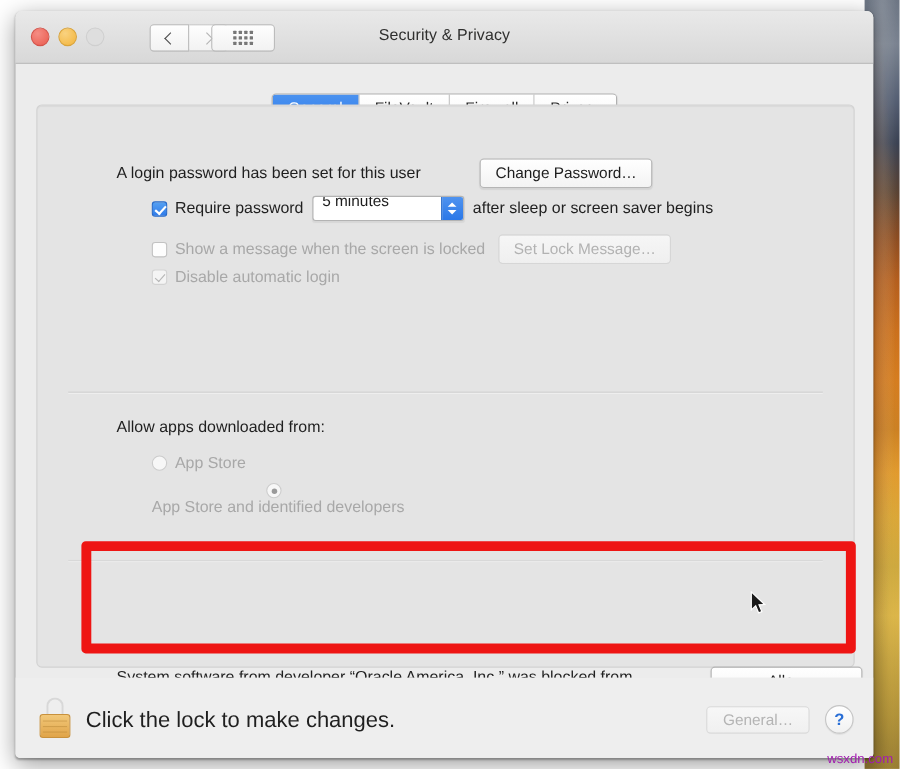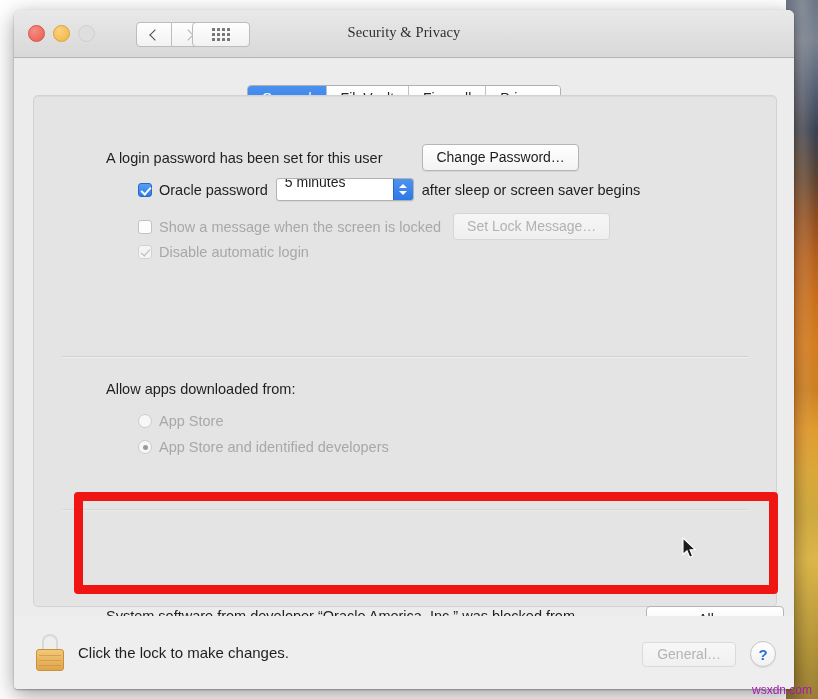--- a/index.html
+++ b/index.html
@@ -70,7 +70,6 @@
     height: 47px;
     background: linear-gradient(to bottom, #e9e9e9 0%, #d8d8d8 100%);
     border-bottom: 1px solid #b4b4b4;
-    font-family: Liberation Serif, serif;
   }
 
   .traffic {

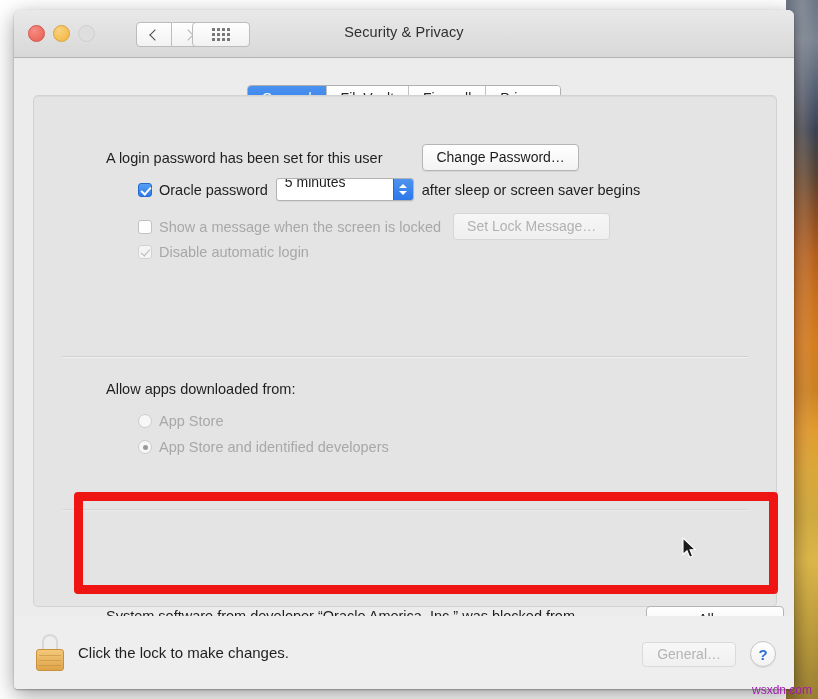--- a/index.html
+++ b/index.html
@@ -558,7 +558,7 @@
 
       <div class="row" style="left:72px; top:48px;gap:40px;">
         <span class="lbl">A login password has been set for this user</span>
-        <span class="pushbtn" style="">Change Password…</span>
+        <span class="pushbtn" style="margin-left:14px;">Change Password…</span>
       </div>
 
       <div class="row" style="left:104px; top:82px;">

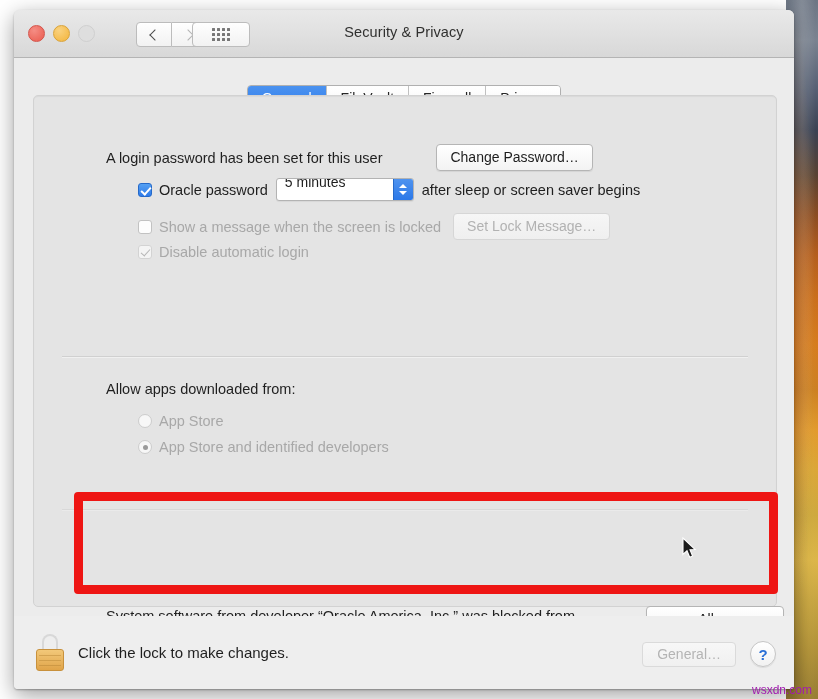--- a/index.html
+++ b/index.html
@@ -563,7 +563,7 @@
 
       <div class="row" style="left:104px; top:82px;">
         <span class="cb on"></span>
-        <span class="lbl">Oracle password</span>
+        <span class="lbl">Require password</span>
         <span class="stepper">
           <span class="val">5 minutes</span>
           <span class="arrows">

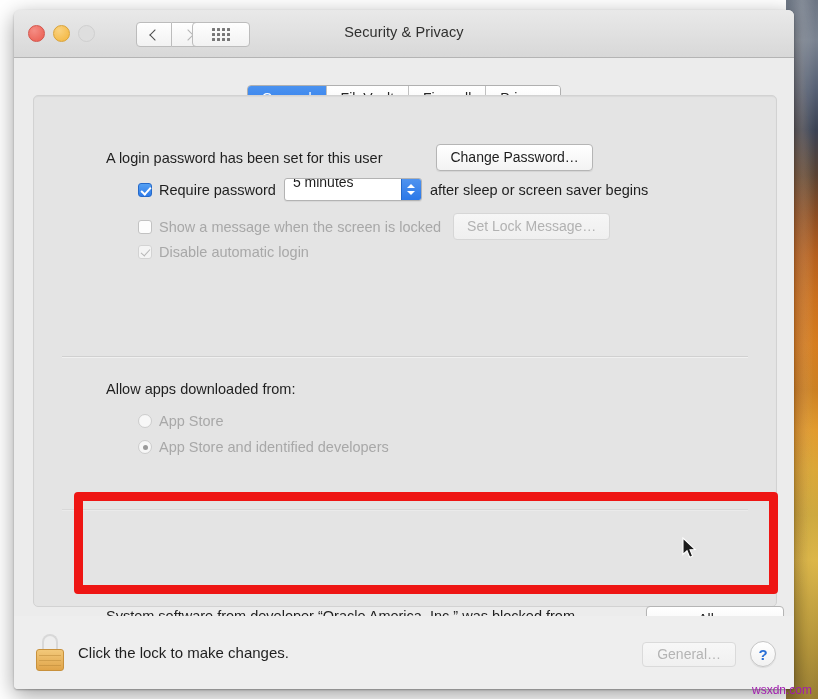--- a/index.html
+++ b/index.html
@@ -594,7 +594,7 @@
         <span class="radio"></span>
         <span class="lbl dim">App Store</span>
       </div>
-      <div class="row" style="left:104px; top:343px;">
+      <div class="row" style="left:104px; top:343px;flex-direction:column;">
         <span class="radio sel"></span>
         <span class="lbl dim">App Store and identified developers</span>
       </div>

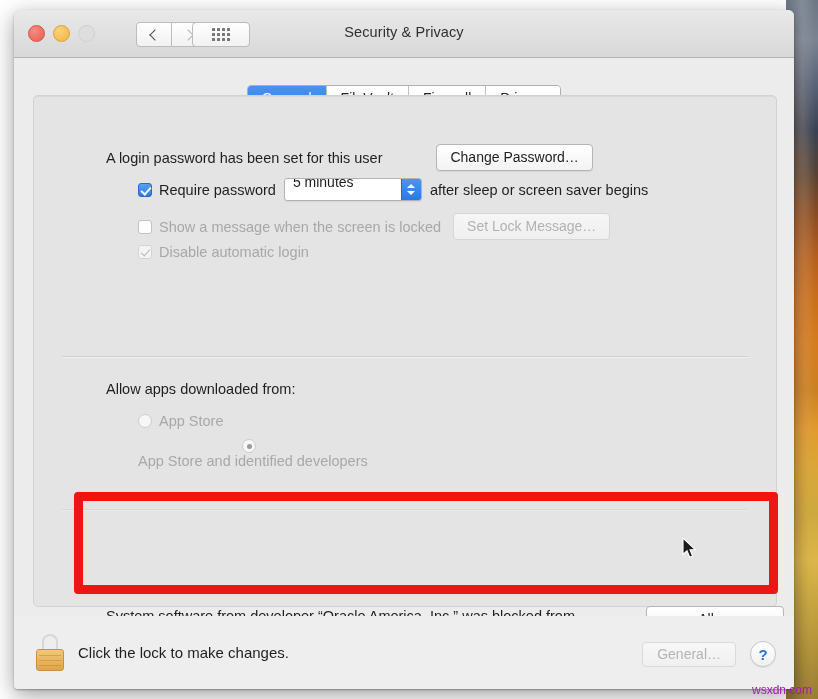--- a/index.html
+++ b/index.html
@@ -434,7 +434,7 @@
     position: absolute;
     left: 64px;
     top: 28px;
-    font-size: 15px;
+    font-size: 20px;
     color: #1f1f1f;
   }
   .advanced-btn {

